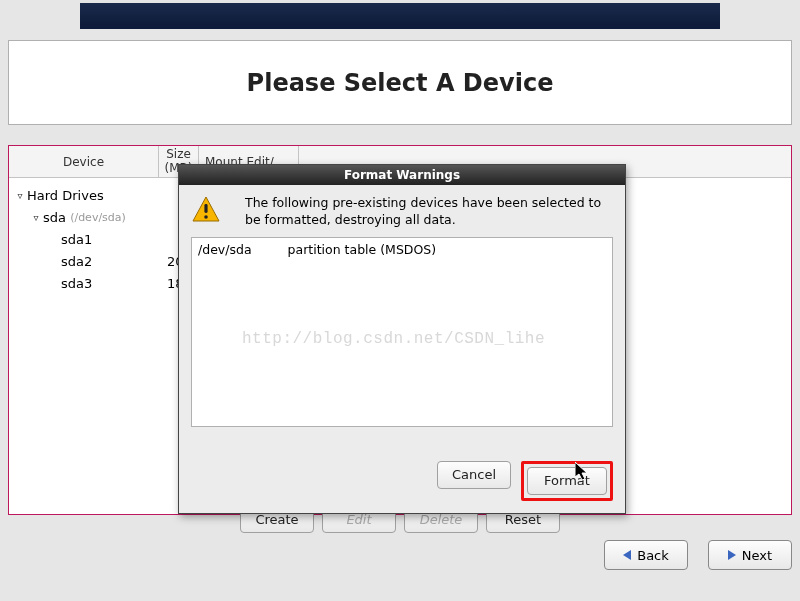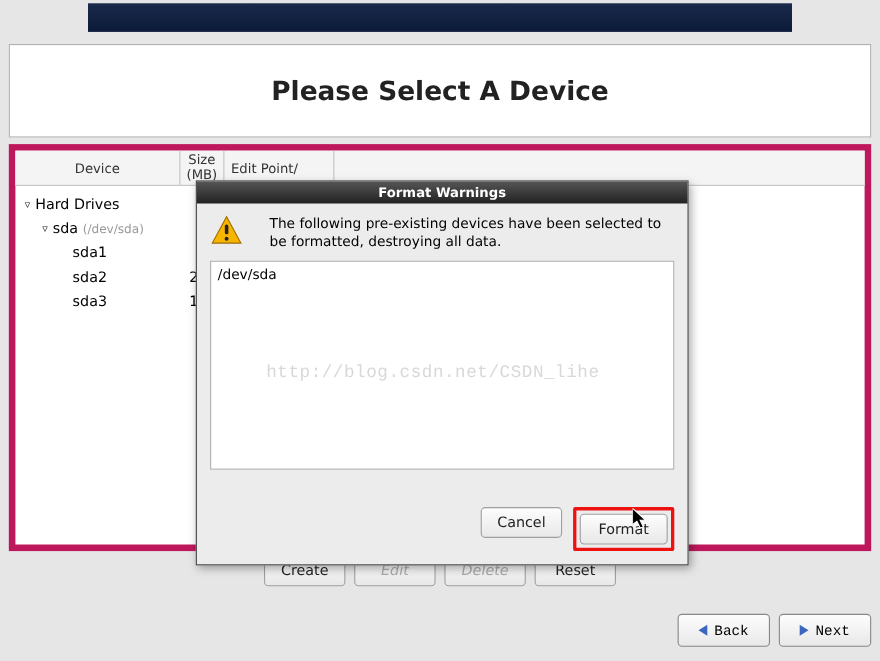--- a/index.html
+++ b/index.html
@@ -40,12 +40,12 @@
   }
   .table-panel {
     position: absolute;
-    top: 131px;
+    top: 145px;
     left: 8px;
     width: 784px;
     height: 370px;
     background: #fff;
-    border: 6px solid #be185d;
+    border: 1px solid #be185d;
   }
   .table-header {
     display: flex;

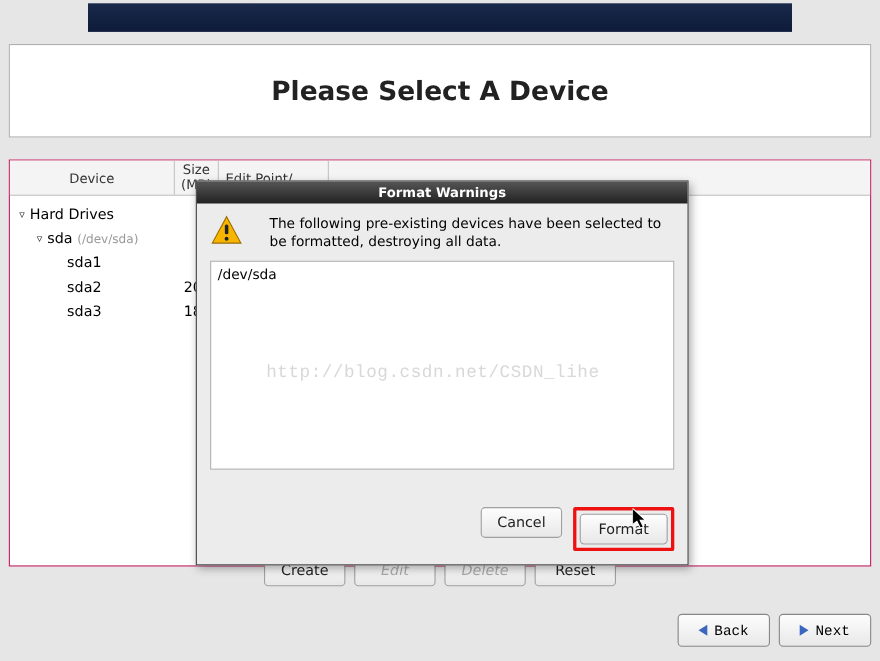--- a/index.html
+++ b/index.html
@@ -229,7 +229,7 @@
         <span style="text-align:center;line-height:1.1">Size
 (MB)</span>
       </div>
-    <div class="th th-mount">Edit Point/</div>
+    <div class="th th-mount">Mount Edit/</div>
   </div>
   <div class="tree">
     <div class="tree-row">

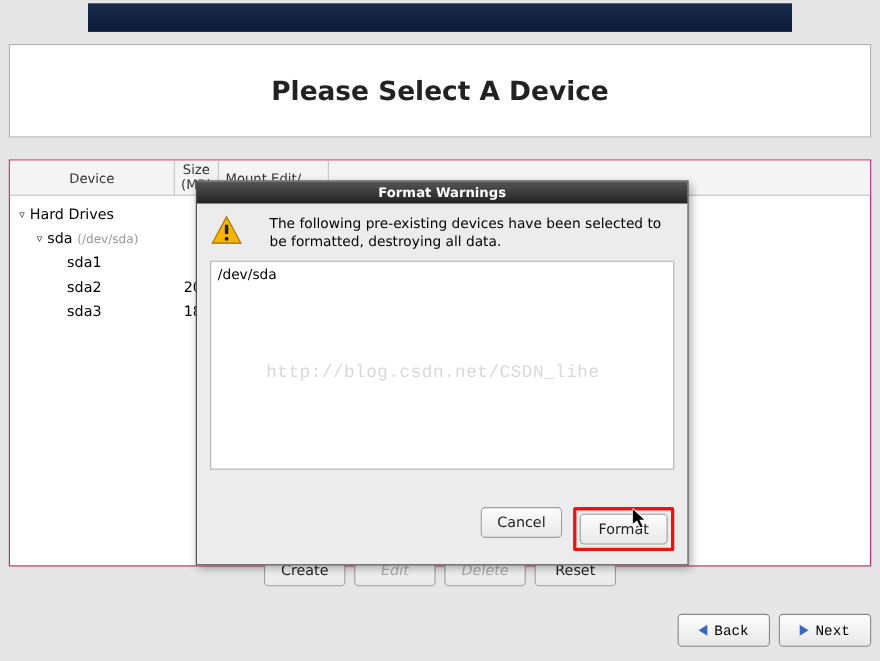--- a/index.html
+++ b/index.html
@@ -290,6 +290,7 @@
     <div class="dlg-list">
       <div class="dlg-list-row">
         <span>/dev/sda</span>
+        <span>partition table (MSDOS)</span>
       </div>
       <div class="watermark">http://blog.csdn.net/CSDN_lihe</div>
     </div>

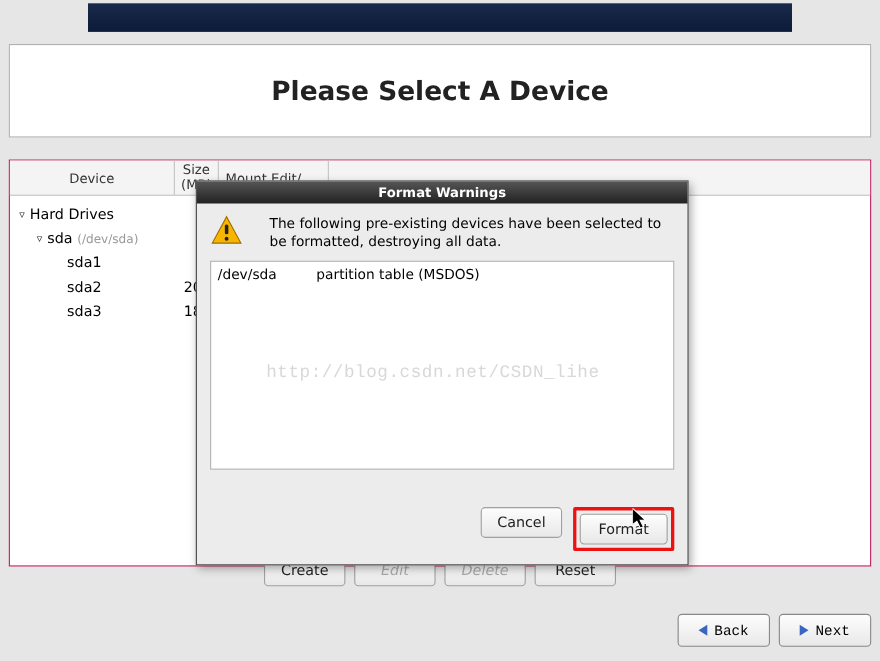--- a/index.html
+++ b/index.html
@@ -113,11 +113,10 @@
   .btn.disabled { color: #aaa; cursor: default; font-style: italic; }
   .nav-row {
     position: absolute;
-    top: 558px;
+    top: 540px;
     right: 8px;
     display: flex;
-    gap: 8px;
-    font-family: Liberation Mono, monospace;
+    gap: 20px;
   }
   .nav-btn {
     min-width: 84px;

